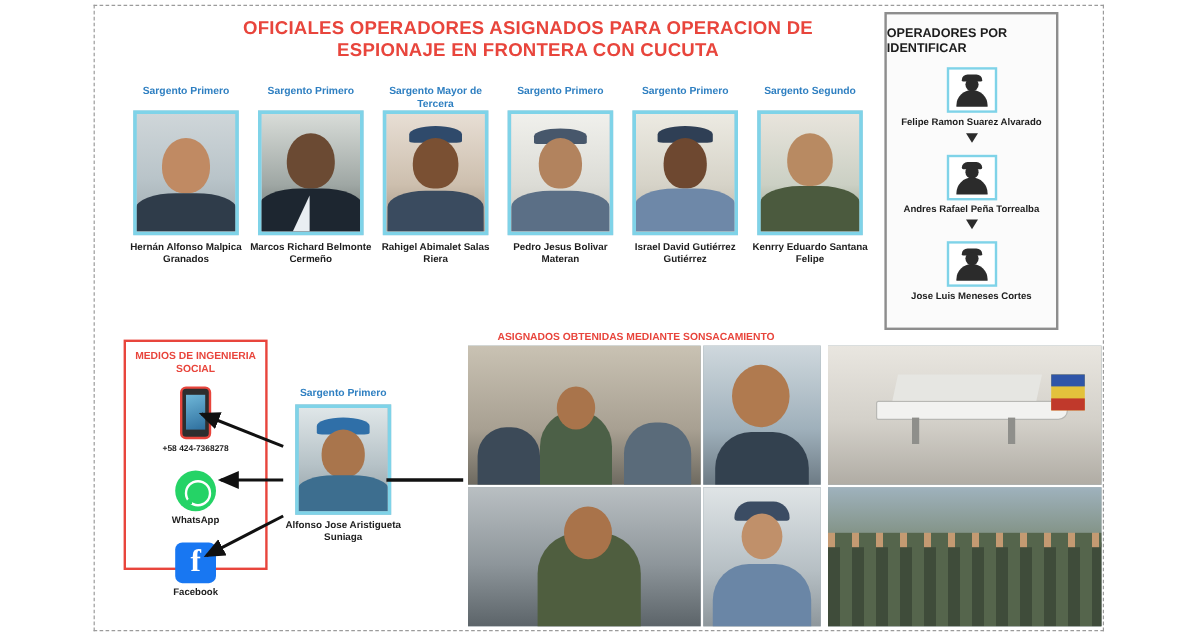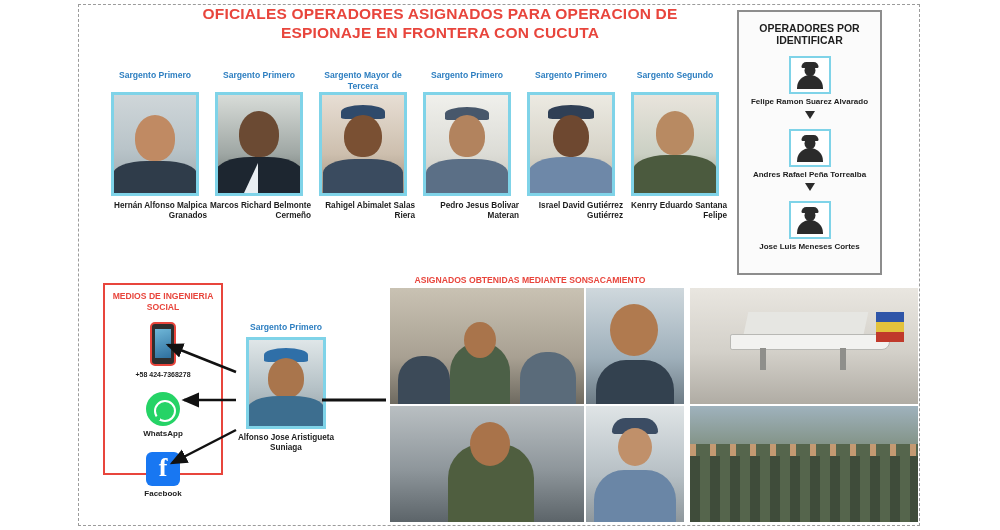--- a/index.html
+++ b/index.html
@@ -28,7 +28,7 @@
   
   .title {
     position: absolute;
-    left: 160px; top: 4px;
+    left: 160px; top: 14px;
     width: 560px;
     text-align: center;
     color: #e8453c;

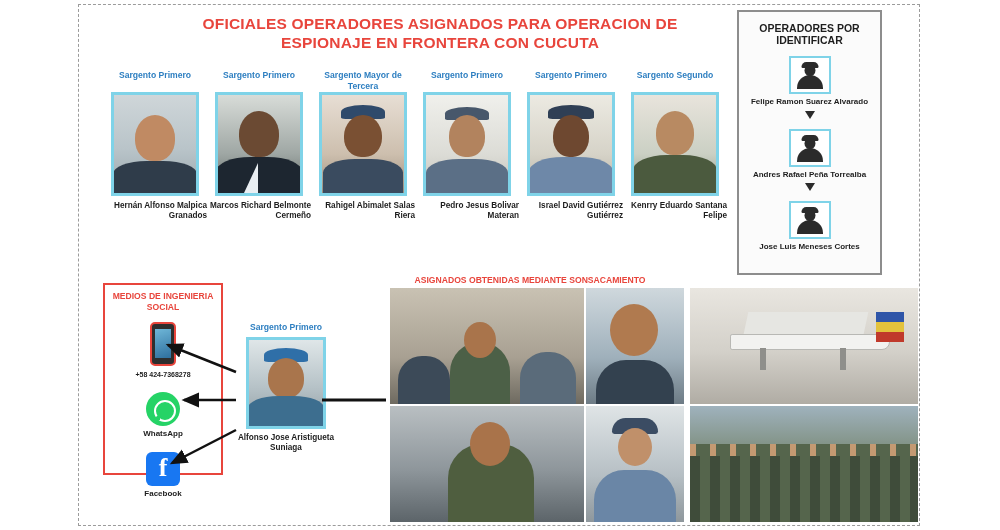--- a/index.html
+++ b/index.html
@@ -101,7 +101,6 @@
   }
   .ops-box .ops-title {
     margin-top: 10px;
-    text-align: center;
     font-size: 10.5px;
     font-weight: bold;
     color: #1d1d1d;

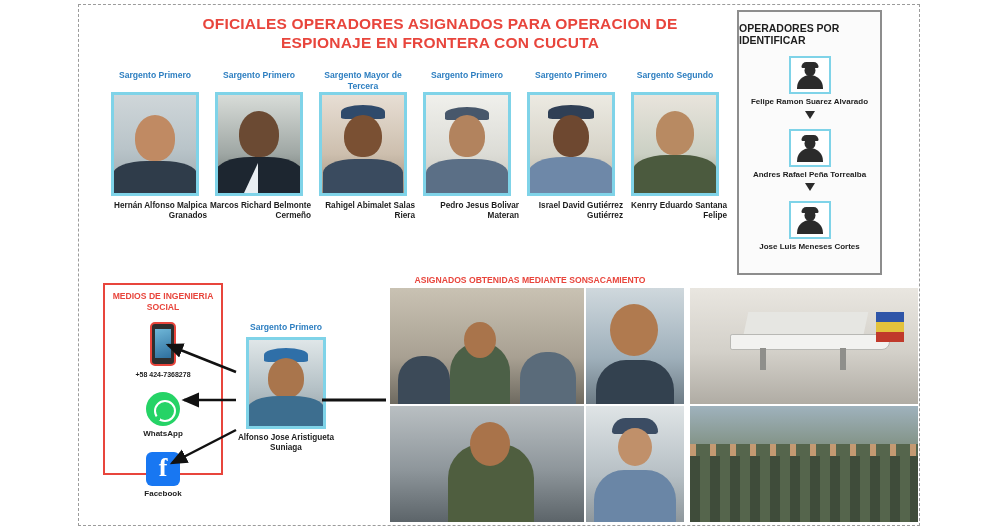--- a/index.html
+++ b/index.html
@@ -65,7 +65,6 @@
     font-weight: bold;
     color: #1d1d1d;
     line-height: 10px;
-    text-align: right;
   }
 
   

